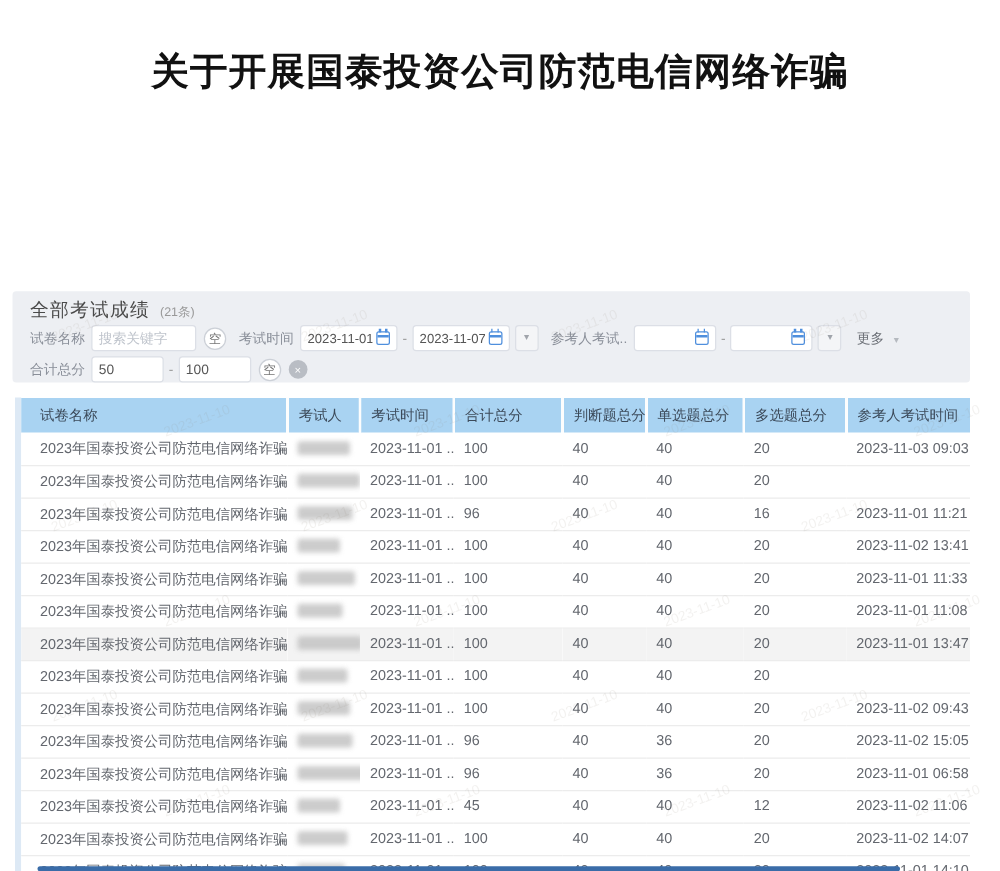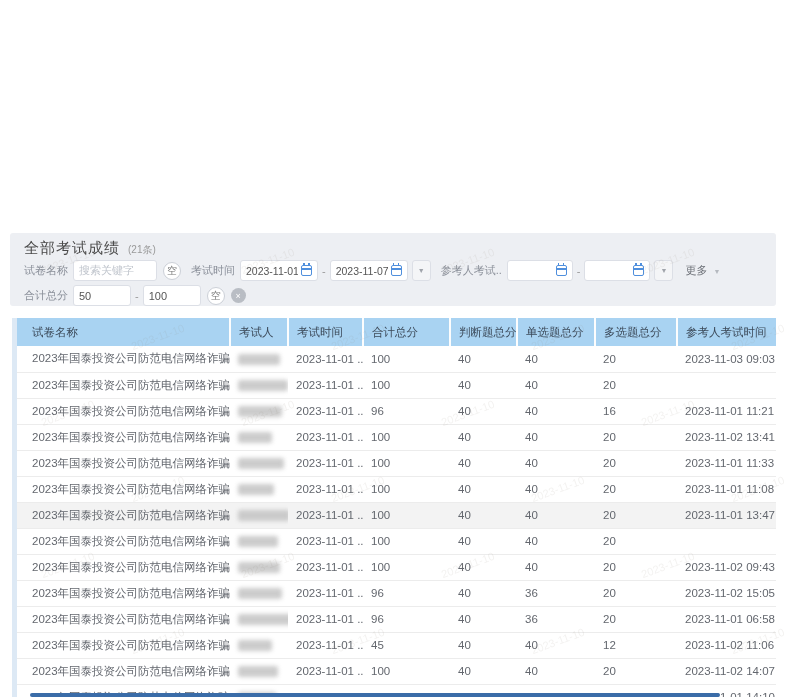--- a/index.html
+++ b/index.html
@@ -76,6 +76,7 @@
 <div id="stage">
 
   <div class="doc-title">
+    <div>关于开展国泰投资公司防范电信网络诈骗</div>
   </div>
 
   <div class="panel">

